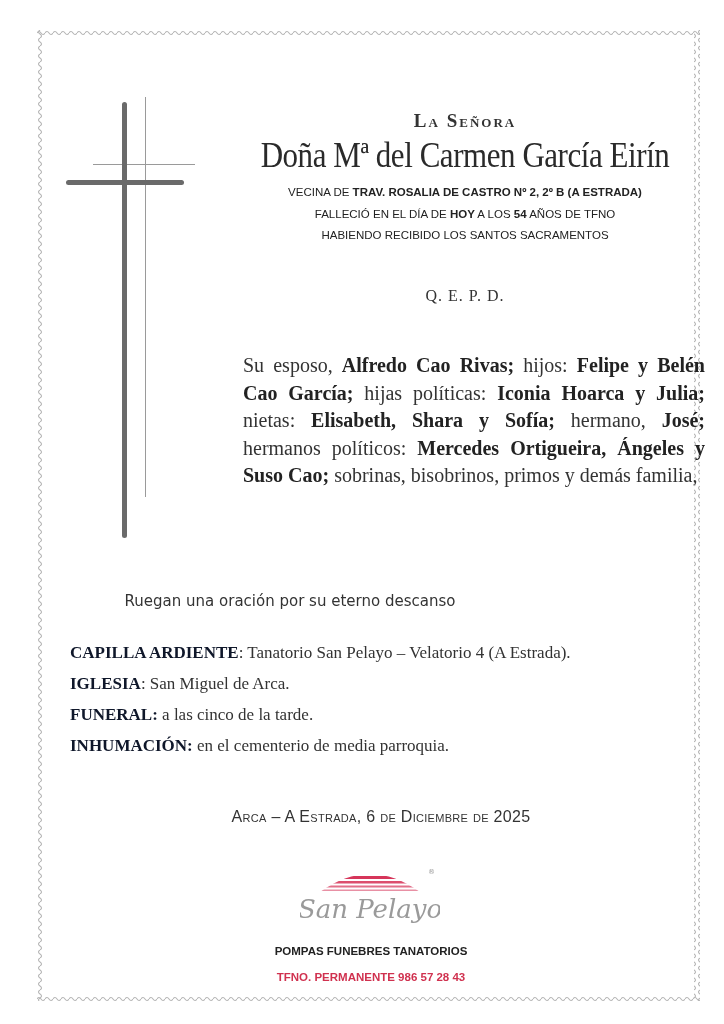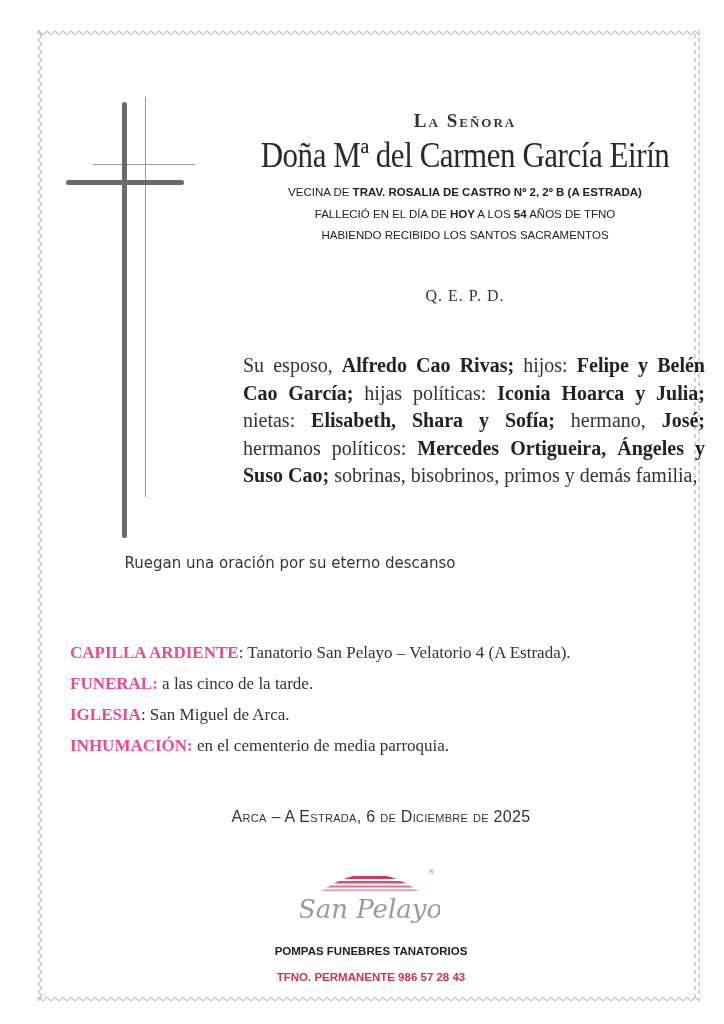--- a/index.html
+++ b/index.html
@@ -32,7 +32,7 @@
     margin-left:28px;
   }
   .family b { color:#222; }
-  .prayer { position:absolute; top:554px; left:0; width:580px; text-align:center;
+  .prayer { position:absolute; top:592px; left:0; width:580px; text-align:center;
     font-family:"DejaVu Sans",sans-serif; font-size:15px; color:#333; }
   .details { position:absolute; left:70px; top:640px; width:630px;
     font-family:"Liberation Serif",serif; font-size:17px; color:#333; }

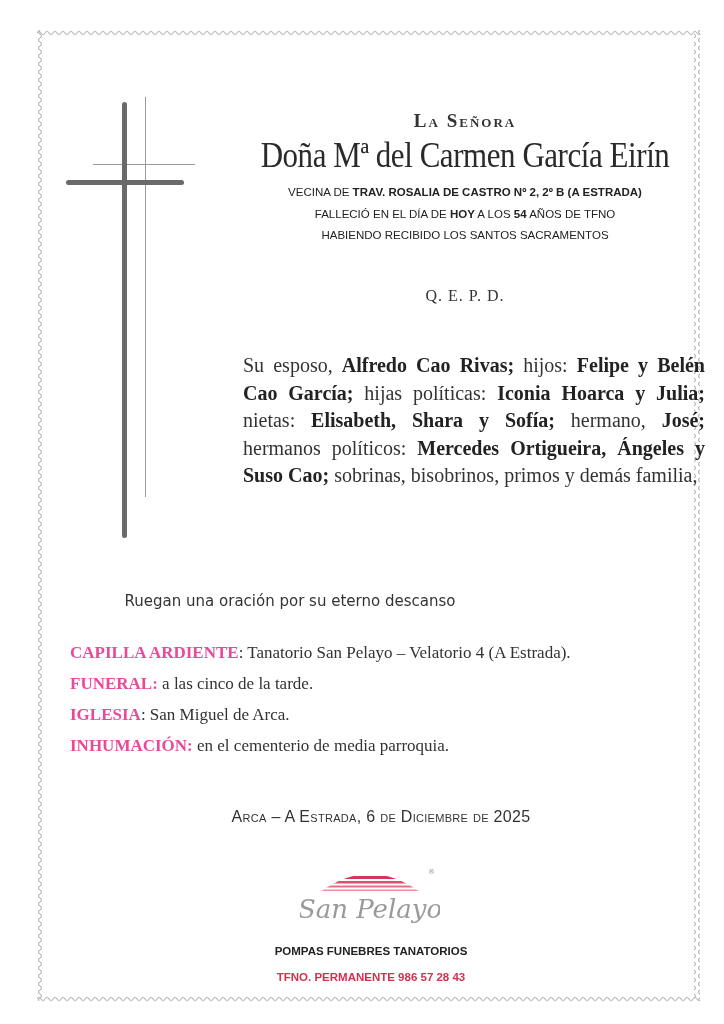--- a/index.html
+++ b/index.html
@@ -37,7 +37,7 @@
   .details { position:absolute; left:70px; top:640px; width:630px;
     font-family:"Liberation Serif",serif; font-size:17px; color:#333; }
   .details .row { height:31px; line-height:26px; white-space:nowrap; }
-  .details b { color:#ec4899; }
+  .details b { color:#0f172a; }
   .dateline { position:absolute; top:808px; left:0; width:762px; text-align:center;
     font-family:"Liberation Sans",sans-serif; font-size:16px; color:#333; font-variant:small-caps; letter-spacing:0.3px; }
   .logo { position:absolute; left:300px; top:862px; width:140px; height:70px; }

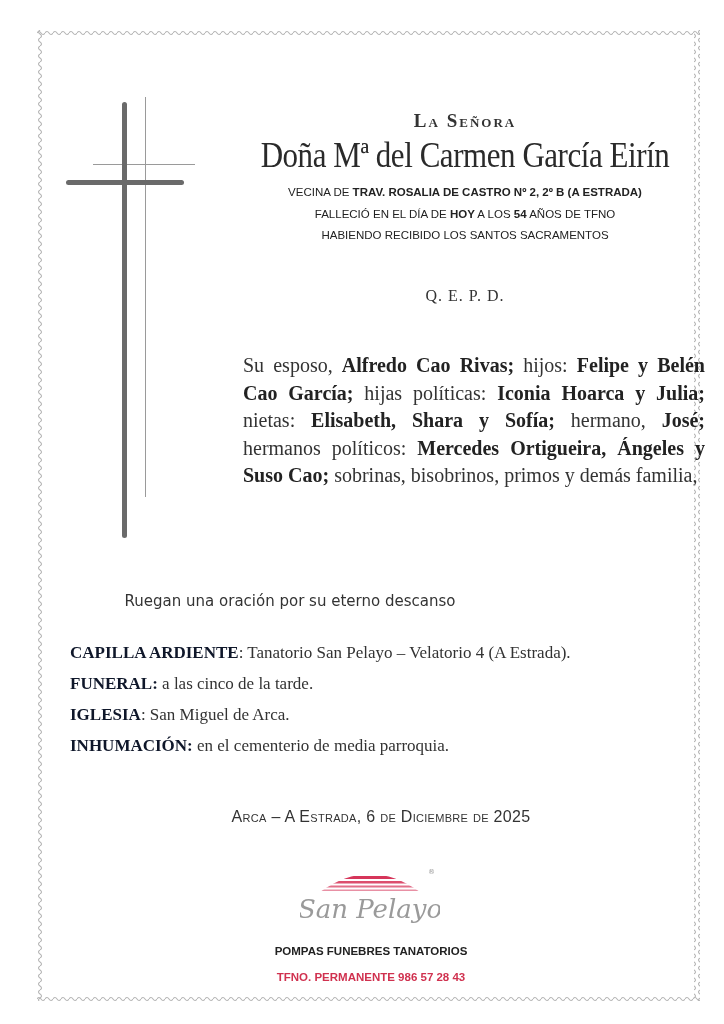--- a/index.html
+++ b/index.html
@@ -92,8 +92,8 @@
 
 <div class="details" id="details">
     <div class="row"><b>CAPILLA ARDIENTE</b><span>: </span><span>Tanatorio San Pelayo – Velatorio 4 (A Estrada).</span></div>
+    <div class="row"><b>IGLESIA</b><span>: </span><span>San Miguel de Arca.</span></div>
     <div class="row"><b>FUNERAL:</b><span> </span><span>a las cinco de la tarde.</span></div>
-    <div class="row"><b>IGLESIA</b><span>: </span><span>San Miguel de Arca.</span></div>
     <div class="row"><b>INHUMACIÓN:</b><span> </span><span>en el cementerio de media parroquia.</span></div>
   </div>
 

